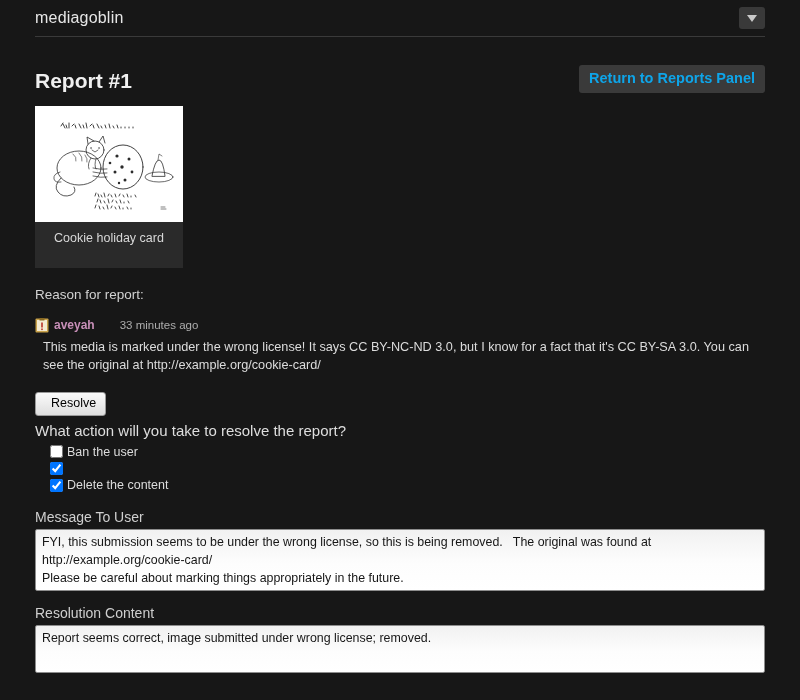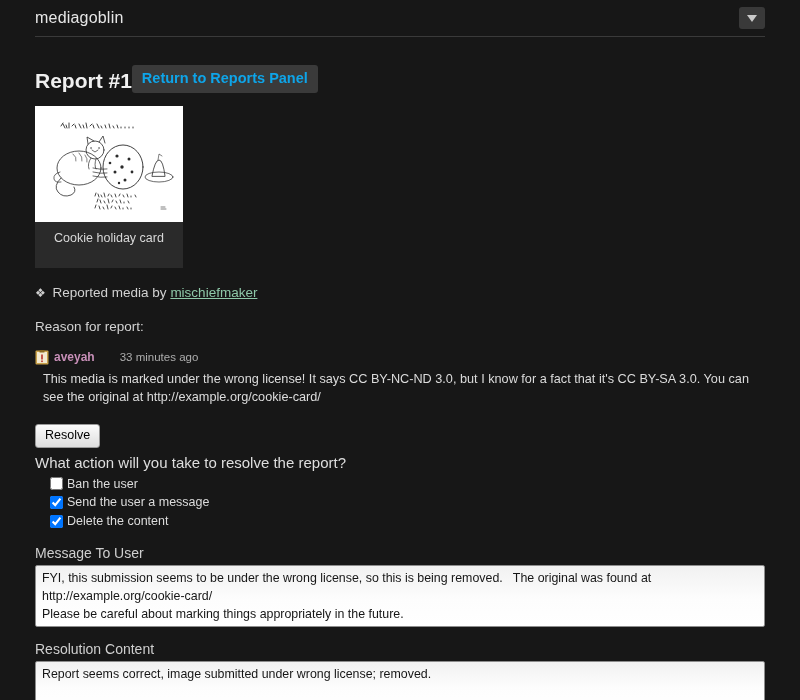--- a/index.html
+++ b/index.html
@@ -55,7 +55,7 @@
   #title-row {
     display: flex;
     align-items: flex-end;
-    justify-content: flex-start;
+    justify-content: space-between;
     padding-top: 28px;
     padding-bottom: 8px;
   }

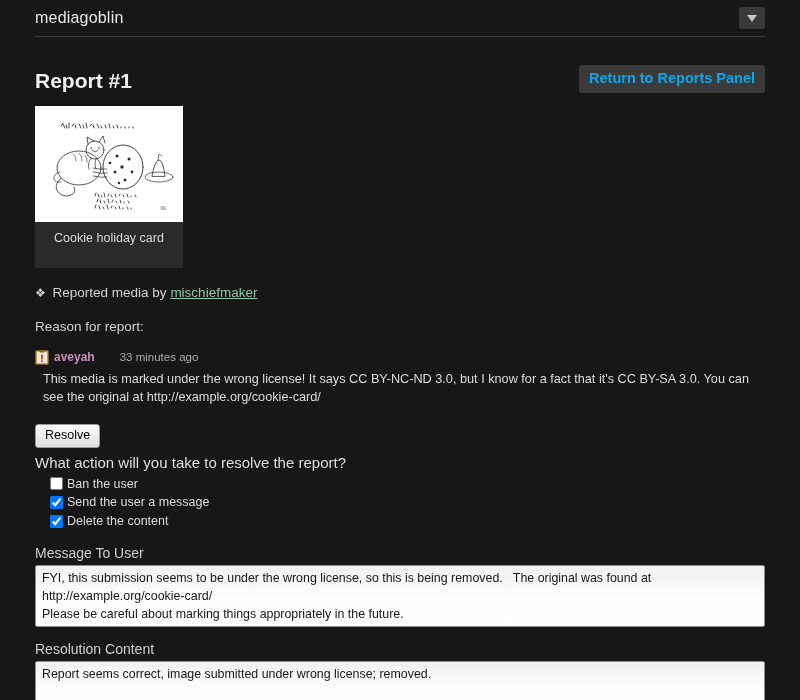--- a/index.html
+++ b/index.html
@@ -286,11 +286,6 @@
   </div>
 
   
-  <div id="reported-by-line">
-    <span id="diamond-icon">❖</span>
-    <span>Reported media by</span>
-    <a id="reporter-link">mischiefmaker</a>
-  </div>
 
   <div id="reason-label">Reason for report:</div>
 

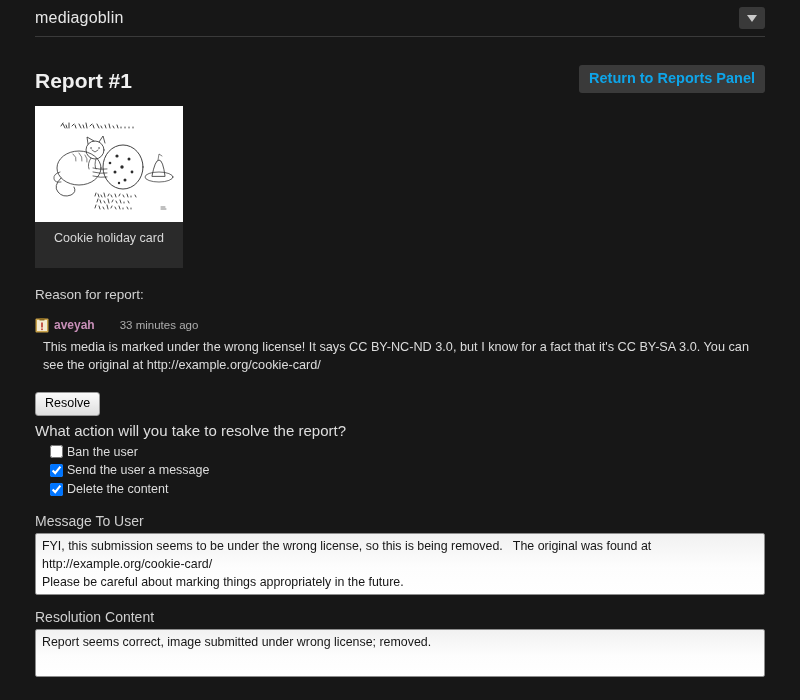--- a/index.html
+++ b/index.html
@@ -151,7 +151,7 @@
     font-family: "Liberation Sans", sans-serif;
     font-size: 12.5px;
     color: #000;
-    padding: 3px 9px 4px 9px;
+    padding: 3px 9px 4px 15px;
     background: linear-gradient(#fbfbfb, #dedede);
     border: 1px solid #9a9a9a;
     border-radius: 3px;

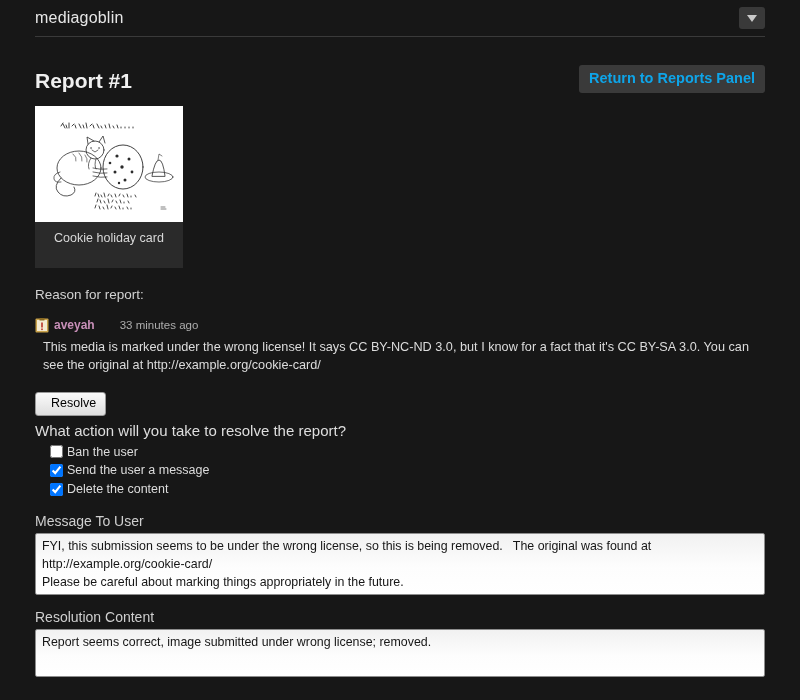--- a/index.html
+++ b/index.html
@@ -317,7 +317,6 @@
     </li>
     <li>
       <input type="checkbox" checked="" style="">
-      <span>Send the user a message</span>
     </li>
     <li>
       <input type="checkbox" checked="" style="">

